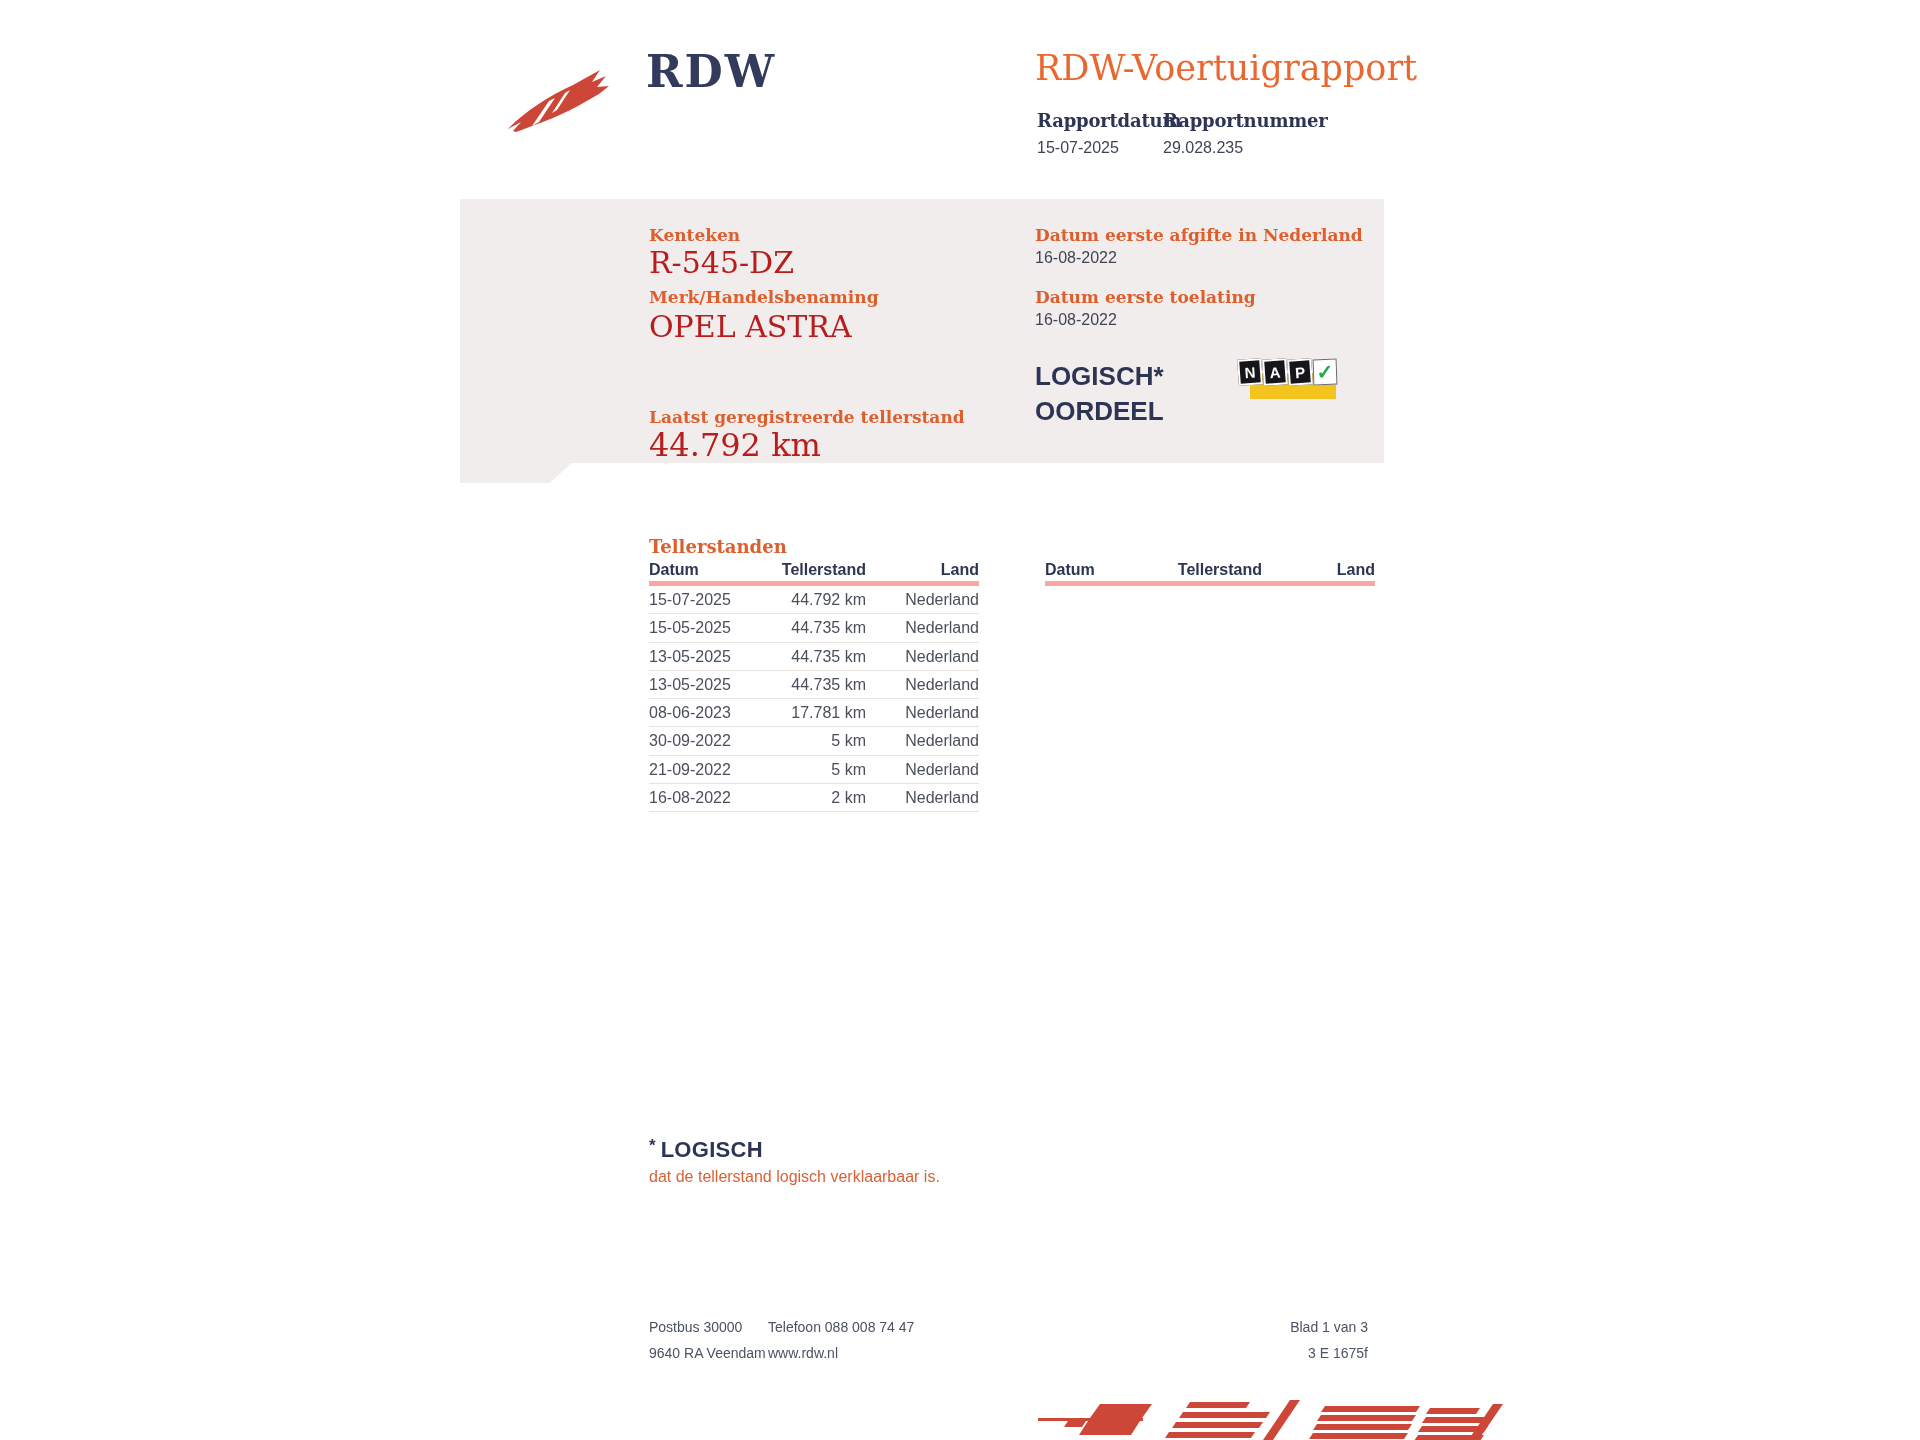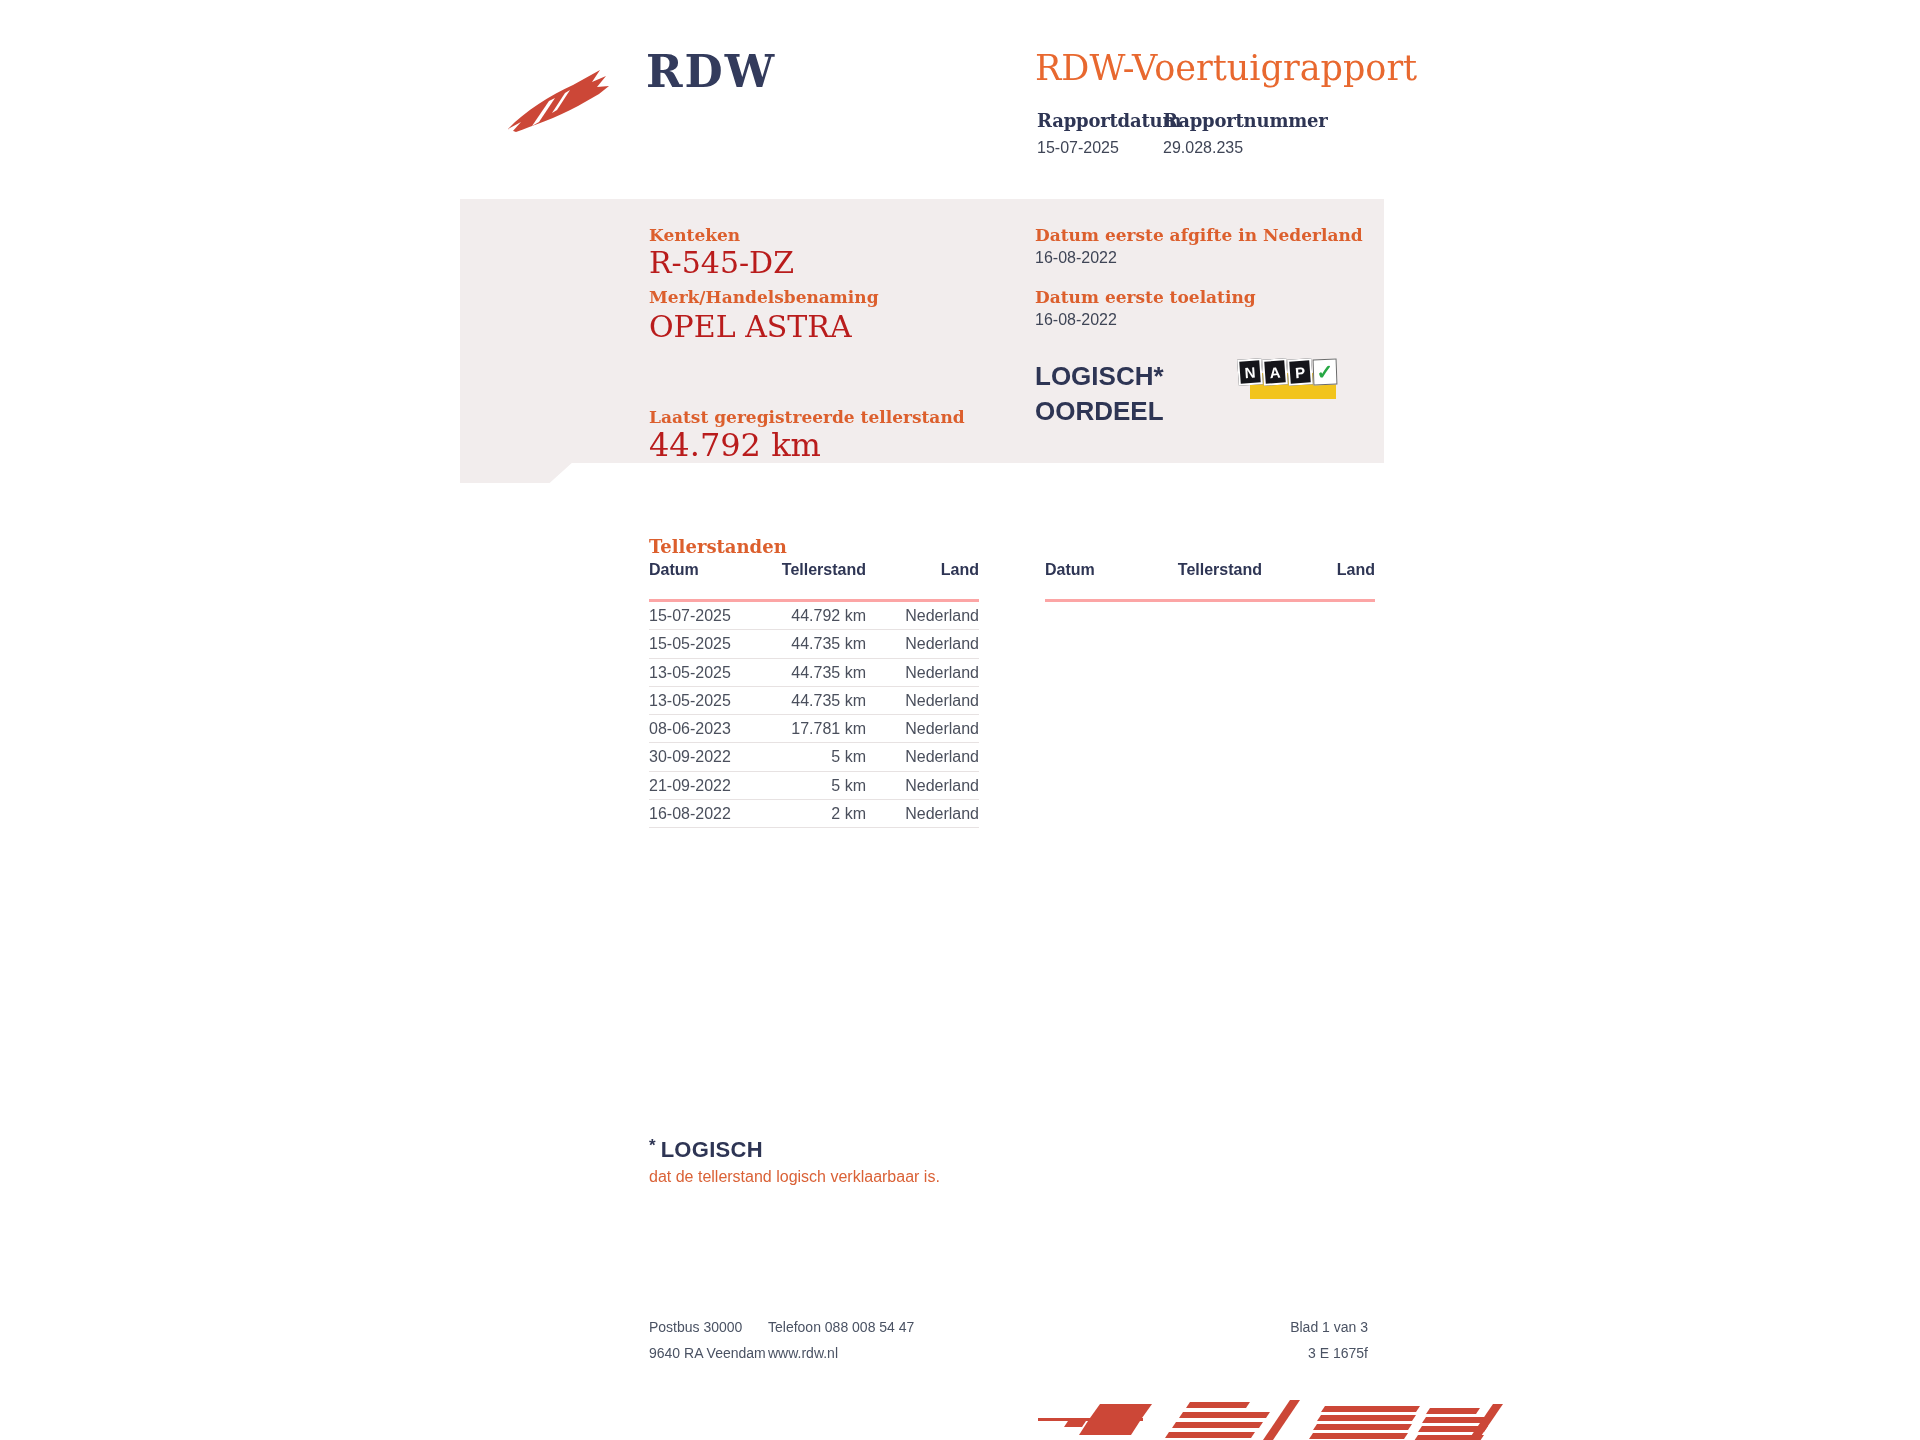--- a/index.html
+++ b/index.html
@@ -69,7 +69,7 @@
   .meter-table.t2 { left:1045px; top:561px; }
   .thead {
     display:grid; grid-template-columns:100px 117px 113px;
-    padding-bottom:20px; border-bottom:3px solid #fca5a5;
+    padding-bottom:2px; border-bottom:5px solid #fca5a5;
     font-weight:bold; font-size:16px; color:#2E3554;
   }
   .trow {

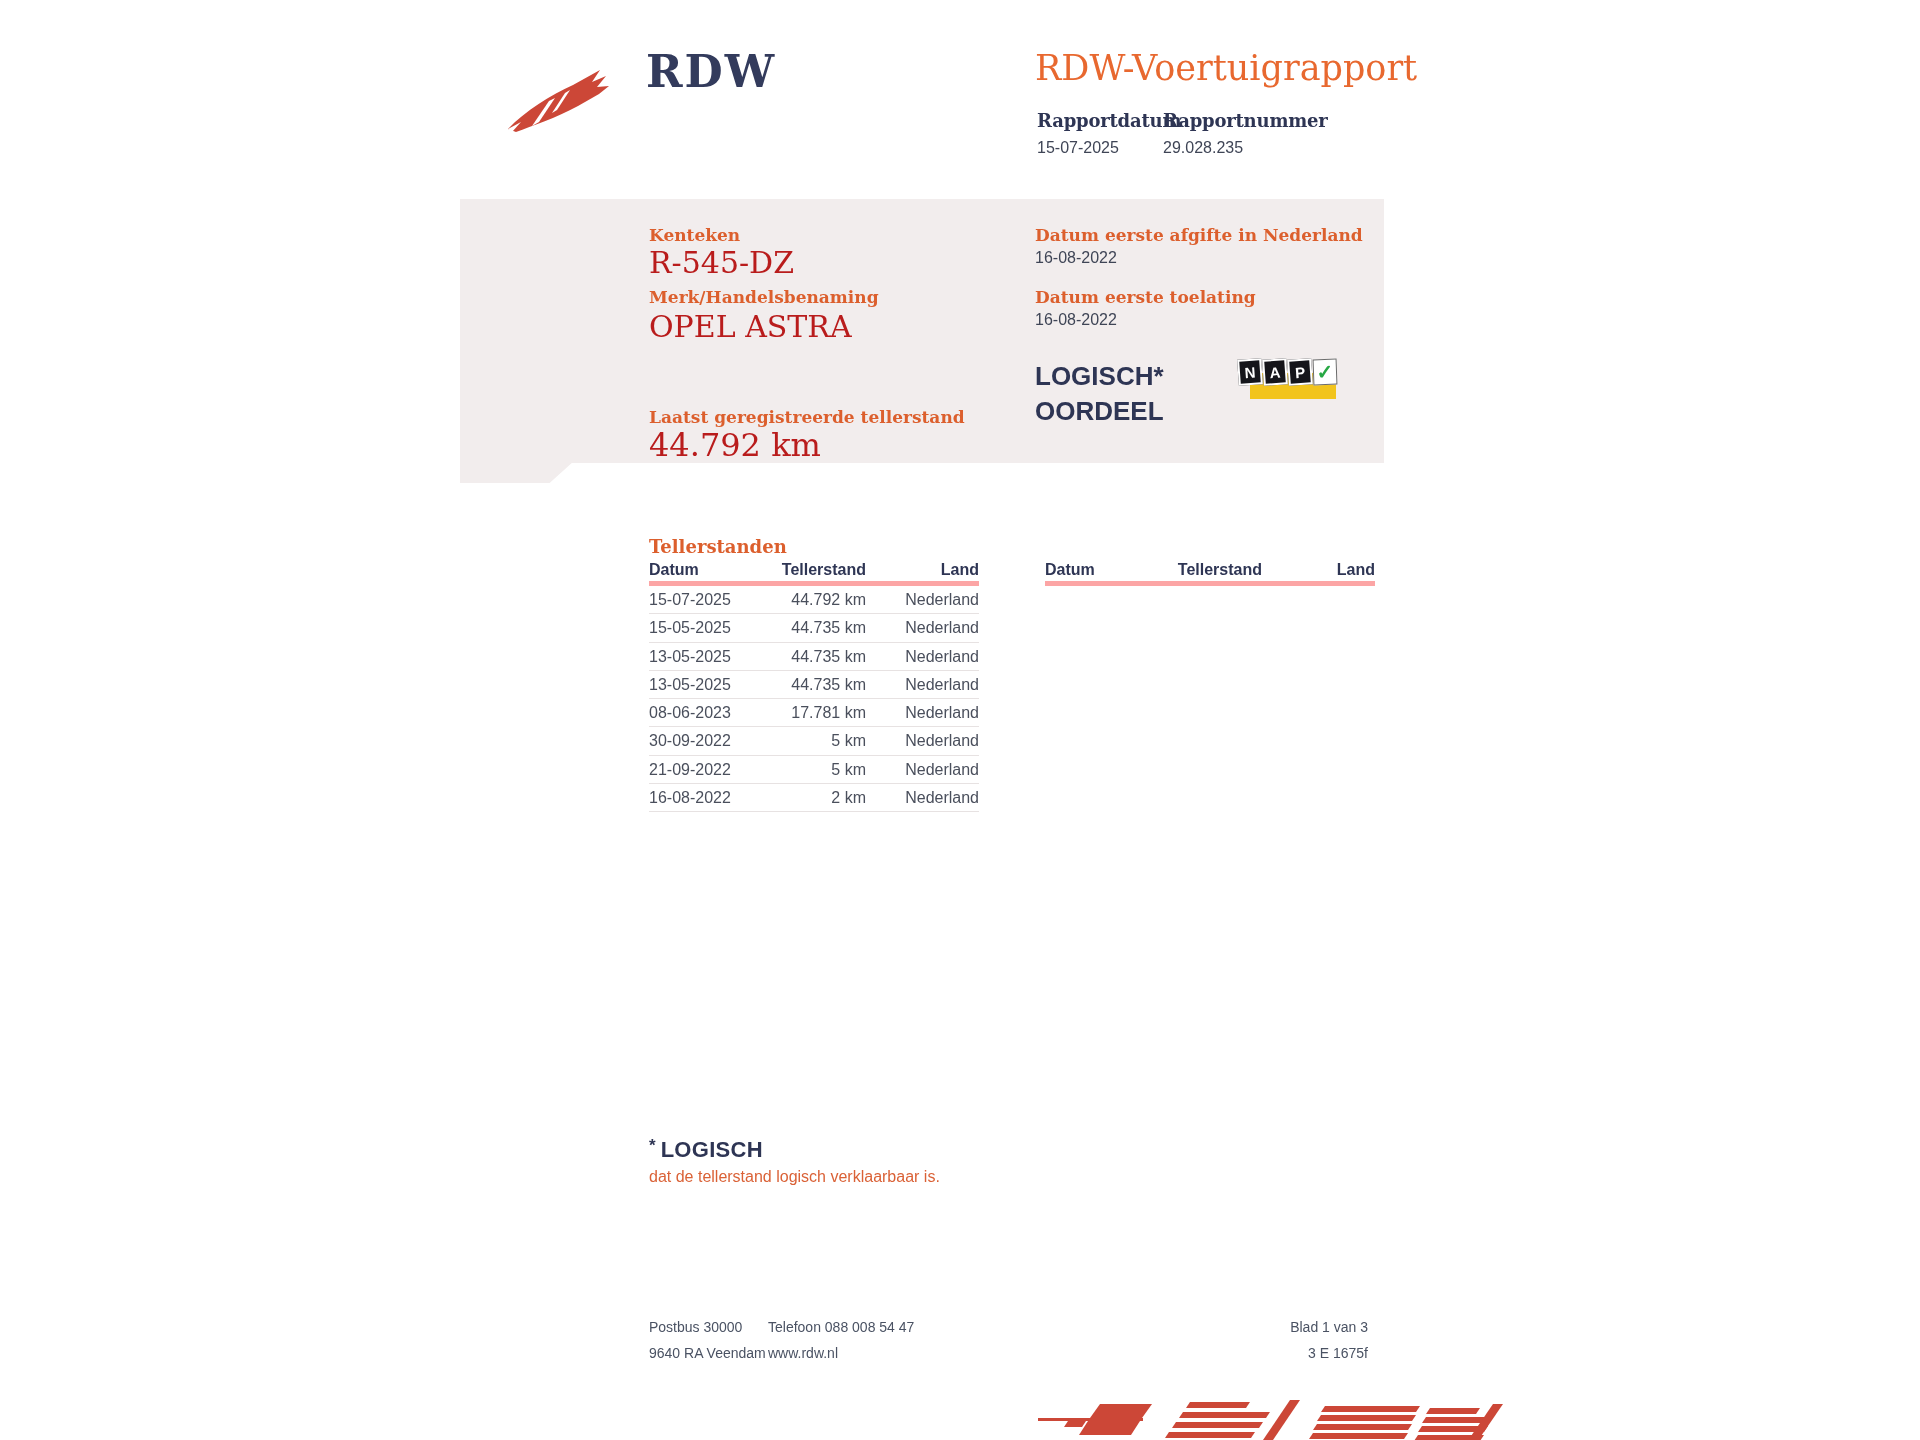--- a/index.html
+++ b/index.html
@@ -230,7 +230,7 @@
 
   <div class="abs foot f-postbus">Postbus 30000</div>
   <div class="abs foot f-veendam">9640 RA Veendam</div>
-  <div class="abs foot f-telefoon">Telefoon 088 008 54 47</div>
+  <div class="abs foot f-telefoon">Telefoon 088 008 74 47</div>
   <div class="abs foot f-website">www.rdw.nl</div>
   <div class="abs foot f-page">Blad 1 van 3</div>
   <div class="abs foot f-code">3 E 1675f</div>

